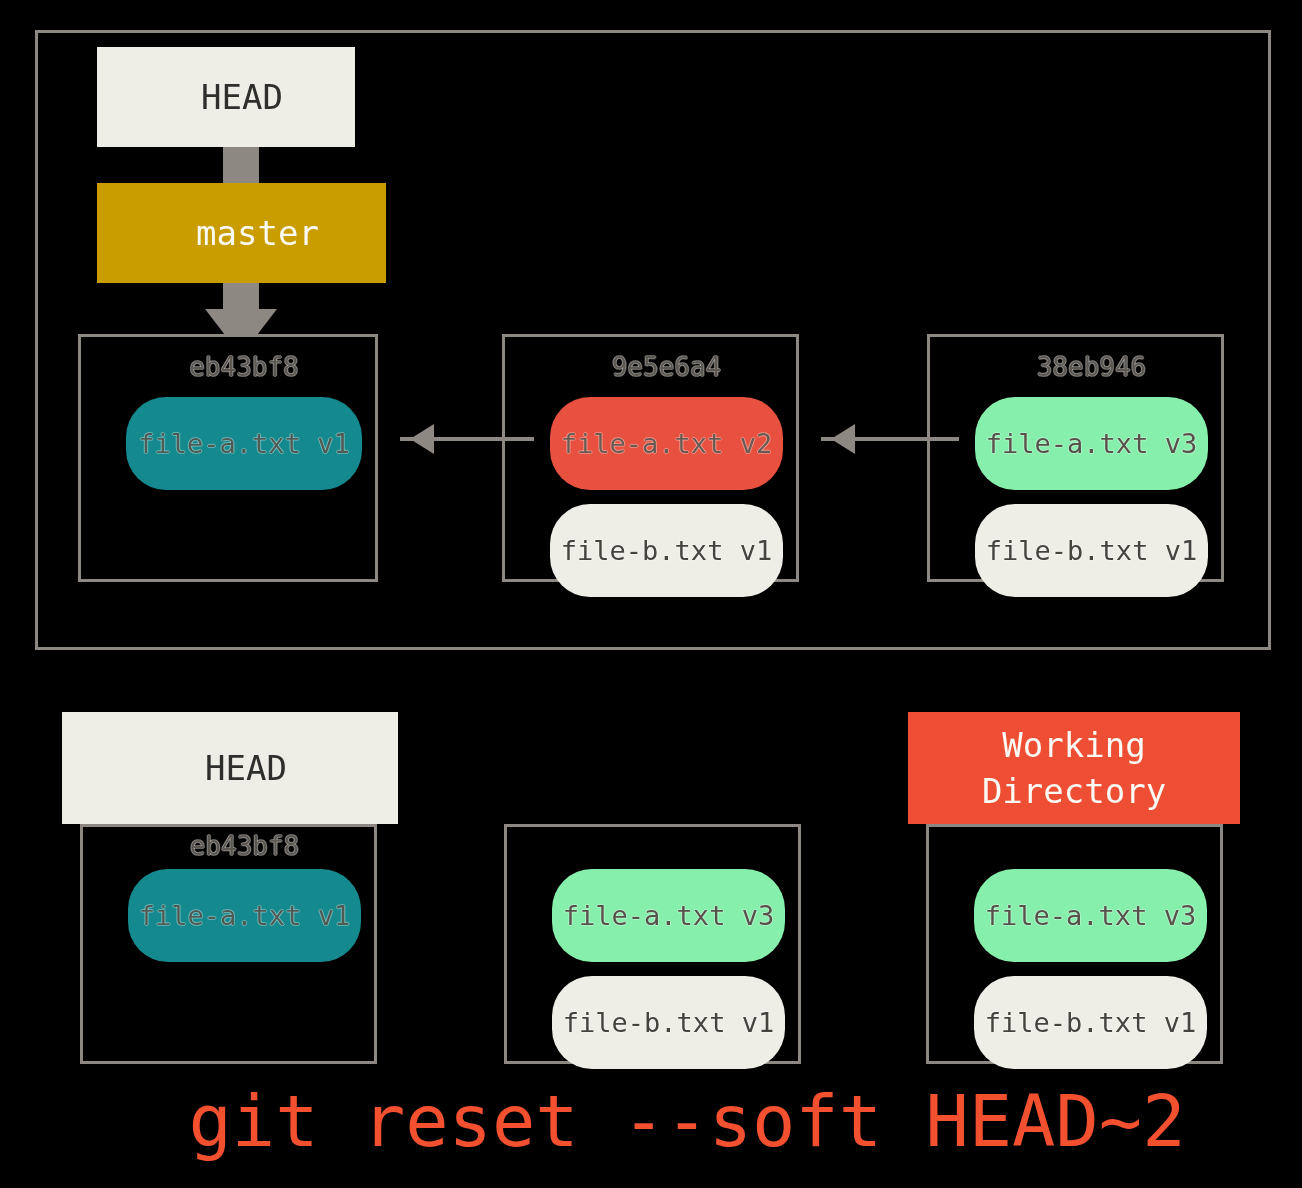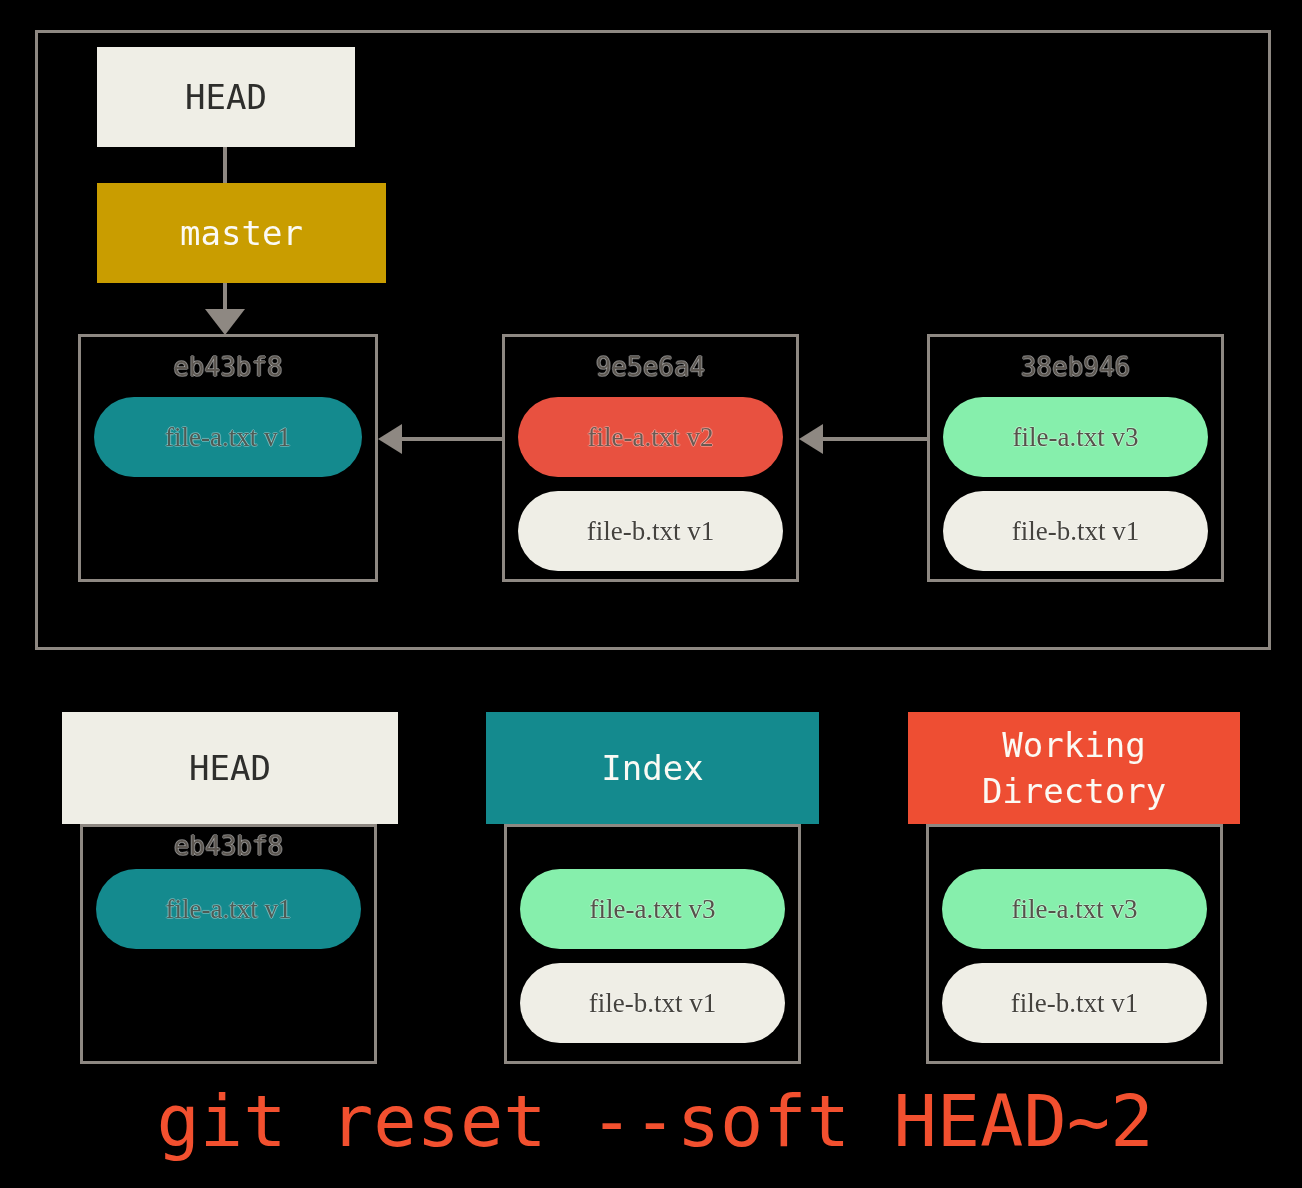--- a/index.html
+++ b/index.html
@@ -8,7 +8,7 @@
     font-family:"DejaVu Sans Mono","Liberation Mono",monospace;
     overflow:hidden;
   }
-  .abs { position:absolute; }
+  .abs { position:absolute;padding-left:32px; }
 
   
   .repo-box { left:35px; top:30px; width:1236px; height:620px;

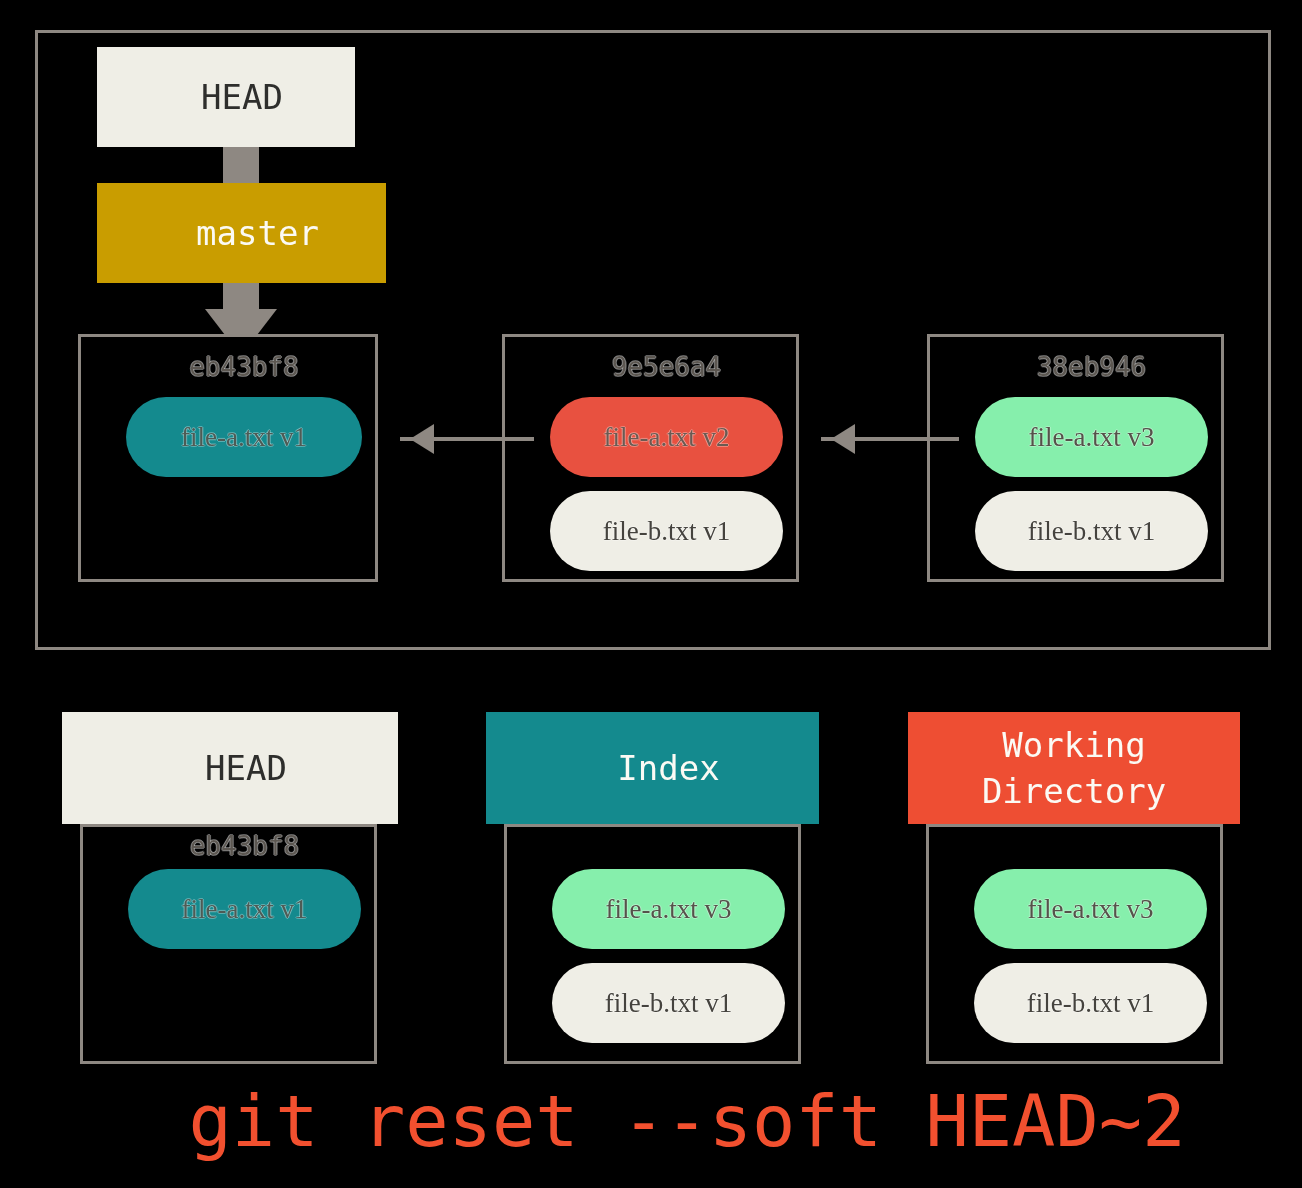--- a/index.html
+++ b/index.html
@@ -56,9 +56,9 @@
     text-shadow:0 1px rgba(255,255,255,.38),0 -1px rgba(255,255,255,.38),
                 1px 0 rgba(255,255,255,.38),-1px 0 rgba(255,255,255,.38); }
 
-  .pill { width:calc(100% - 26px); height:80px; border-radius:40px;
+  .pill { width:calc(100% - 26px); height:93px; border-radius:40px;
     margin:12px auto 0 auto; display:flex; align-items:center; justify-content:center;
-    font-size:27px;font-family:Liberation Serif, serif; }
+    font-size:27px; }
   .pill + .pill { margin-top:14px; }
   .pill.teal  { background:#148A8E; color:#4E5B55; }
   .pill.red   { background:#E85140; color:#6B5A52; }

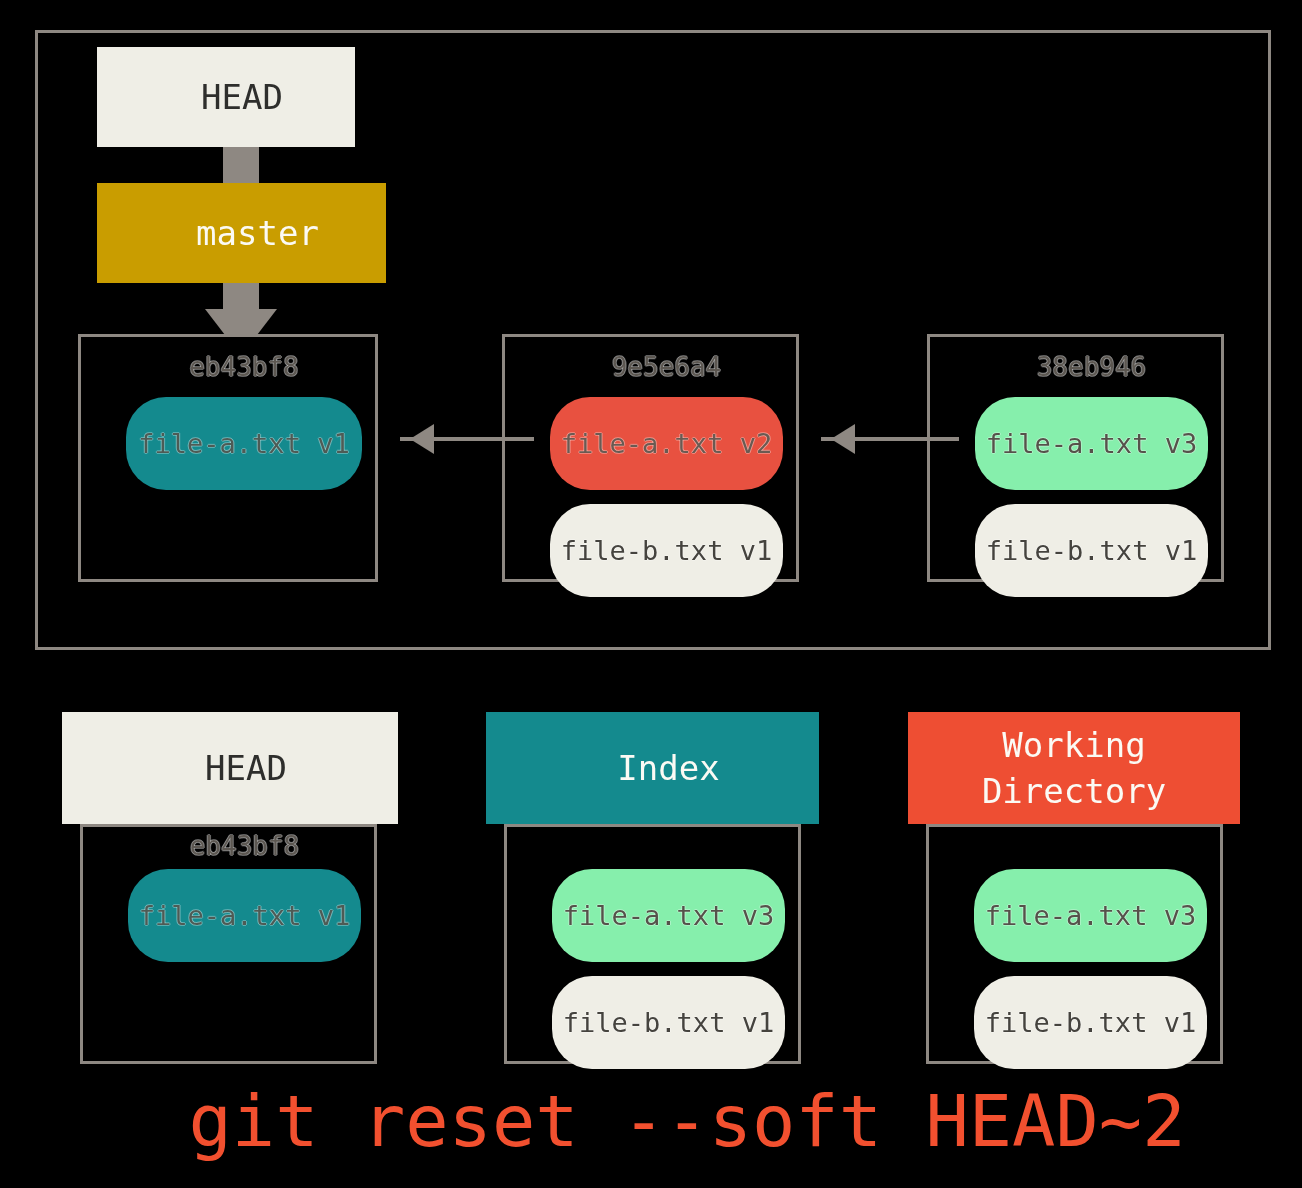--- a/index.html
+++ b/index.html
@@ -145,9 +145,6 @@
     </div>
   </div>
 
-  <div class="abs hdr teal area-hdr-index">
-    <span>Index</span>
-  </div>
   <div class="abs cbox area-box b2">
     <div class="pill gold">
       <span>file-a.txt v3</span>

